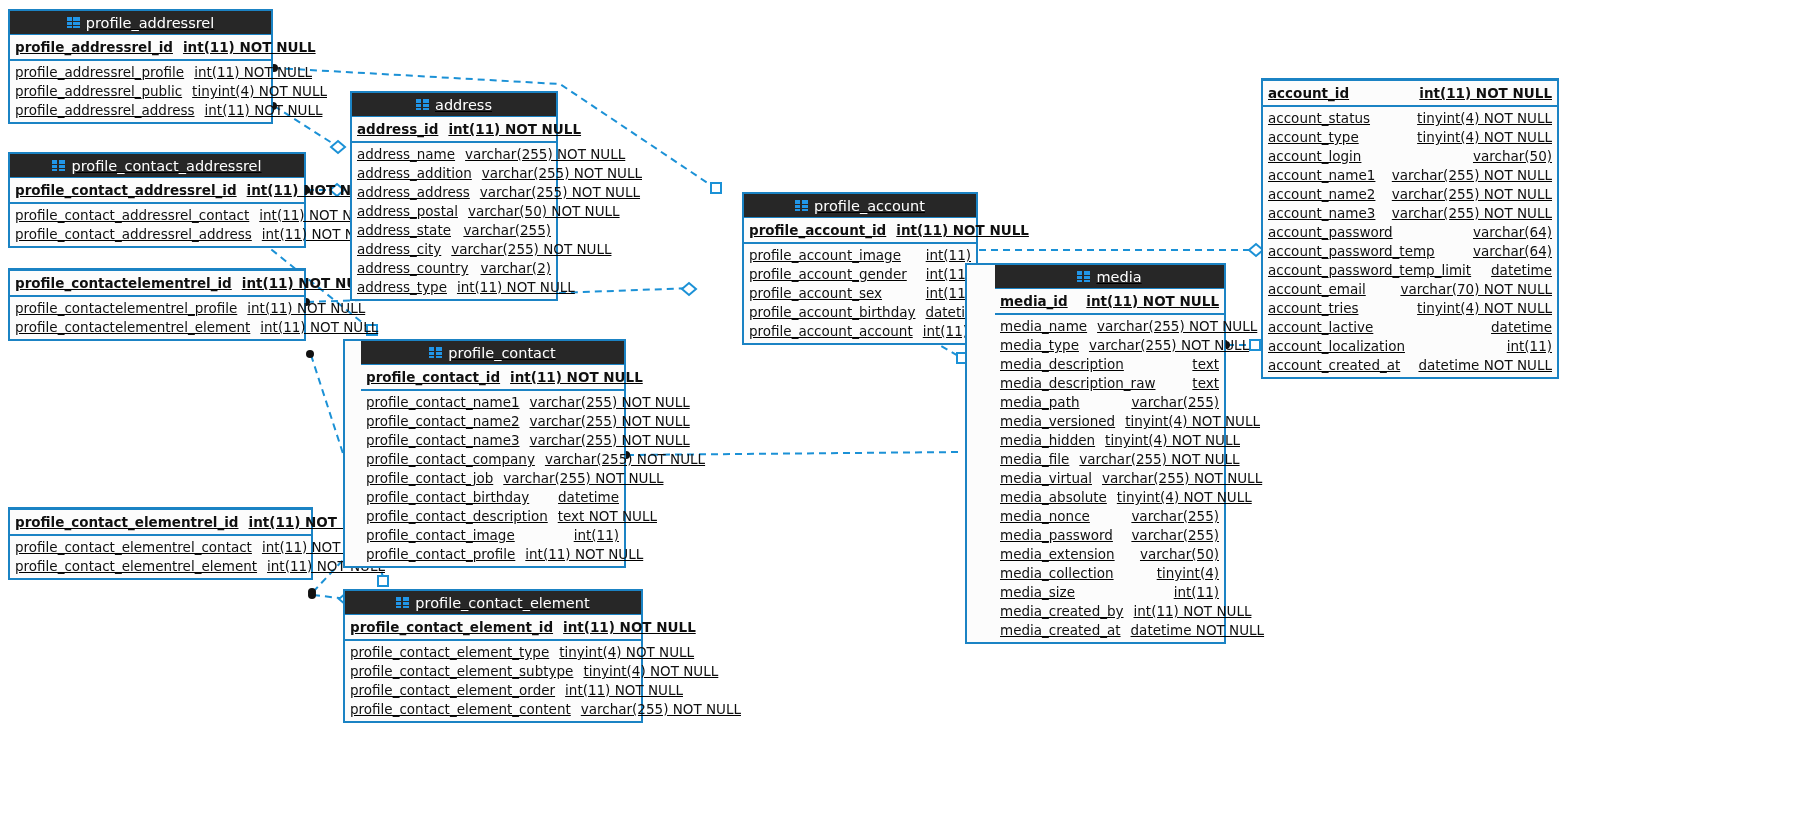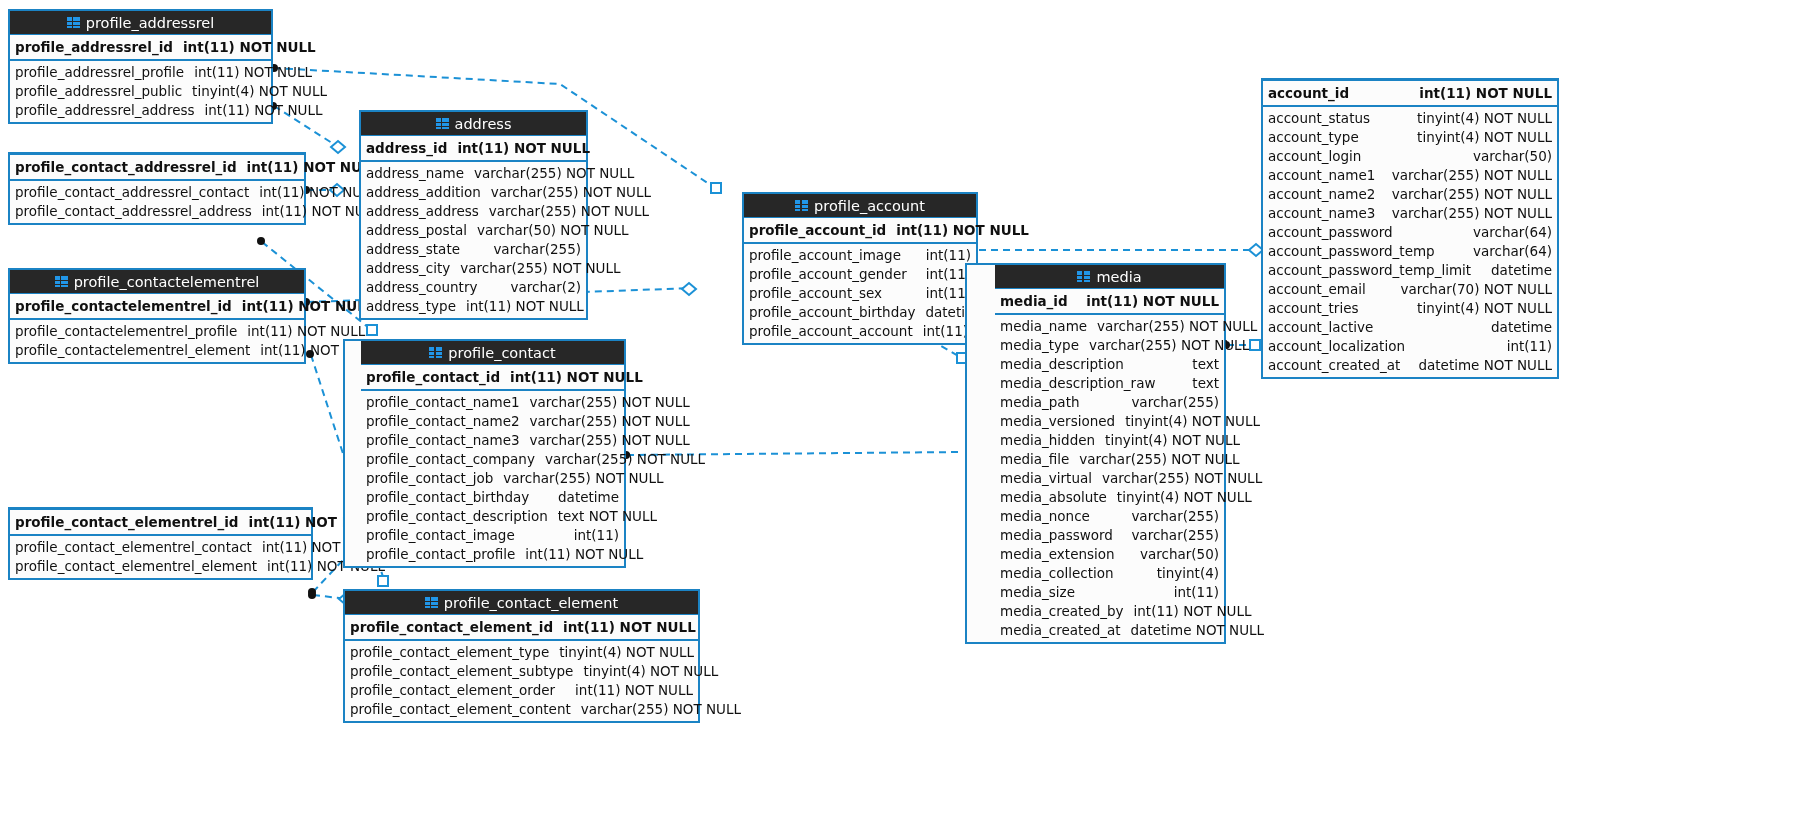--- a/index.html
+++ b/index.html
@@ -31,6 +31,7 @@
     box-sizing: border-box;
     z-index: 2;
     box-shadow: 0 0 0 0 rgba(0,0,0,0);
+    text-decoration: underline;
   }
   .tbl-title {
     background: #272727;

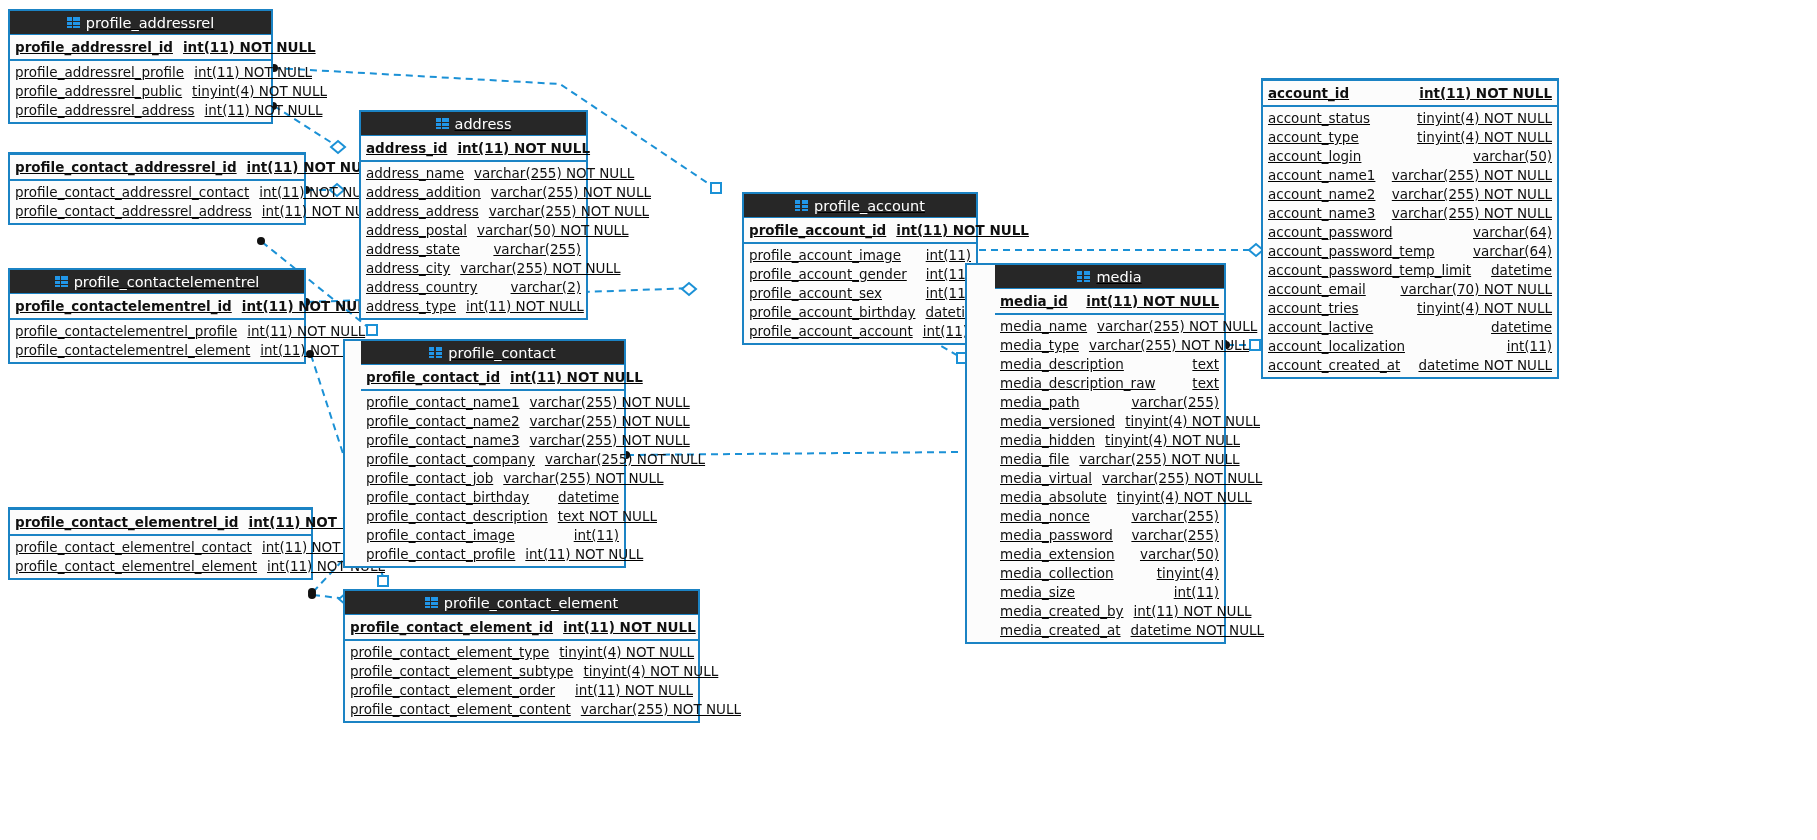--- a/index.html
+++ b/index.html
@@ -252,7 +252,7 @@
         </div>
       </div>
     </div>
-    <div class="table-box" style="left: 359px; top: 91px; width: 229px; margin-top: 19px;">
+    <div class="table-box" style="left: 350px; top: 91px; width: 208px;">
       <div class="tbl-title">
         <span class="tbl-icon">
           <i class="r1a"></i>

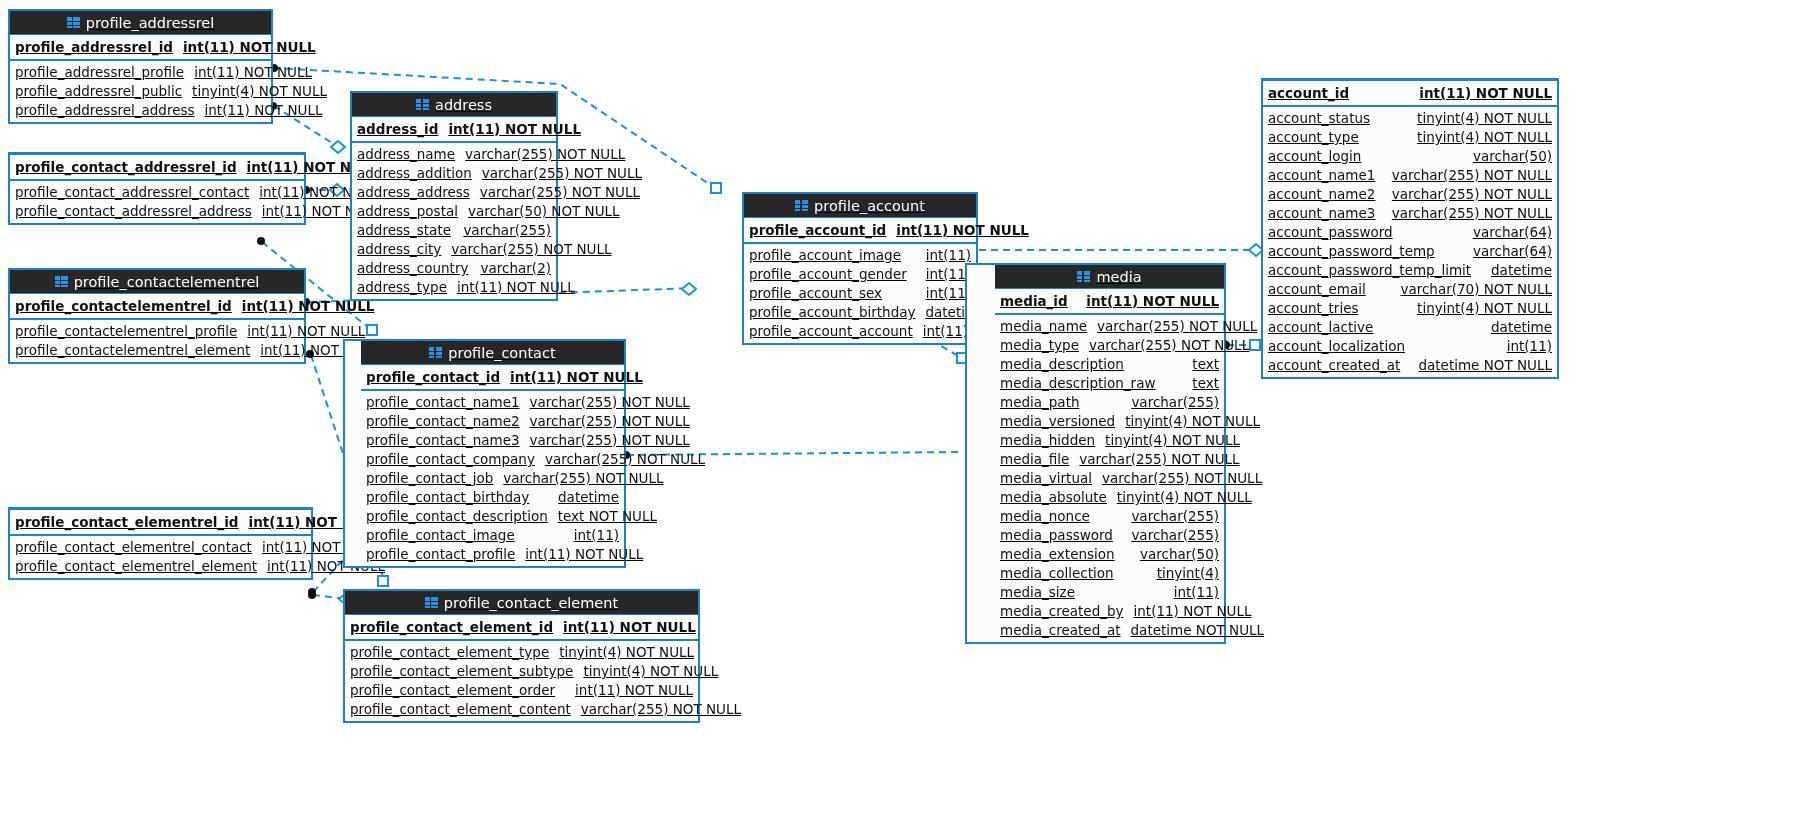--- a/index.html
+++ b/index.html
@@ -188,6 +188,17 @@
       </div>
     </div>
     <div class="table-box" style="left: 8px; top: 152px; width: 298px;">
+      <div class="tbl-title">
+        <span class="tbl-icon">
+          <i class="r1a"></i>
+          <i class="r1b"></i>
+          <i class="r2a"></i>
+          <i class="r2b"></i>
+          <i class="r3a"></i>
+          <i class="r3b"></i>
+        </span>
+        <span>profile_contact_addressrel</span>
+      </div>
       <div class="pk-row">
         <div class="field pk pad-t pad-b">
           <span class="fname">profile_contact_addressrel_id</span>

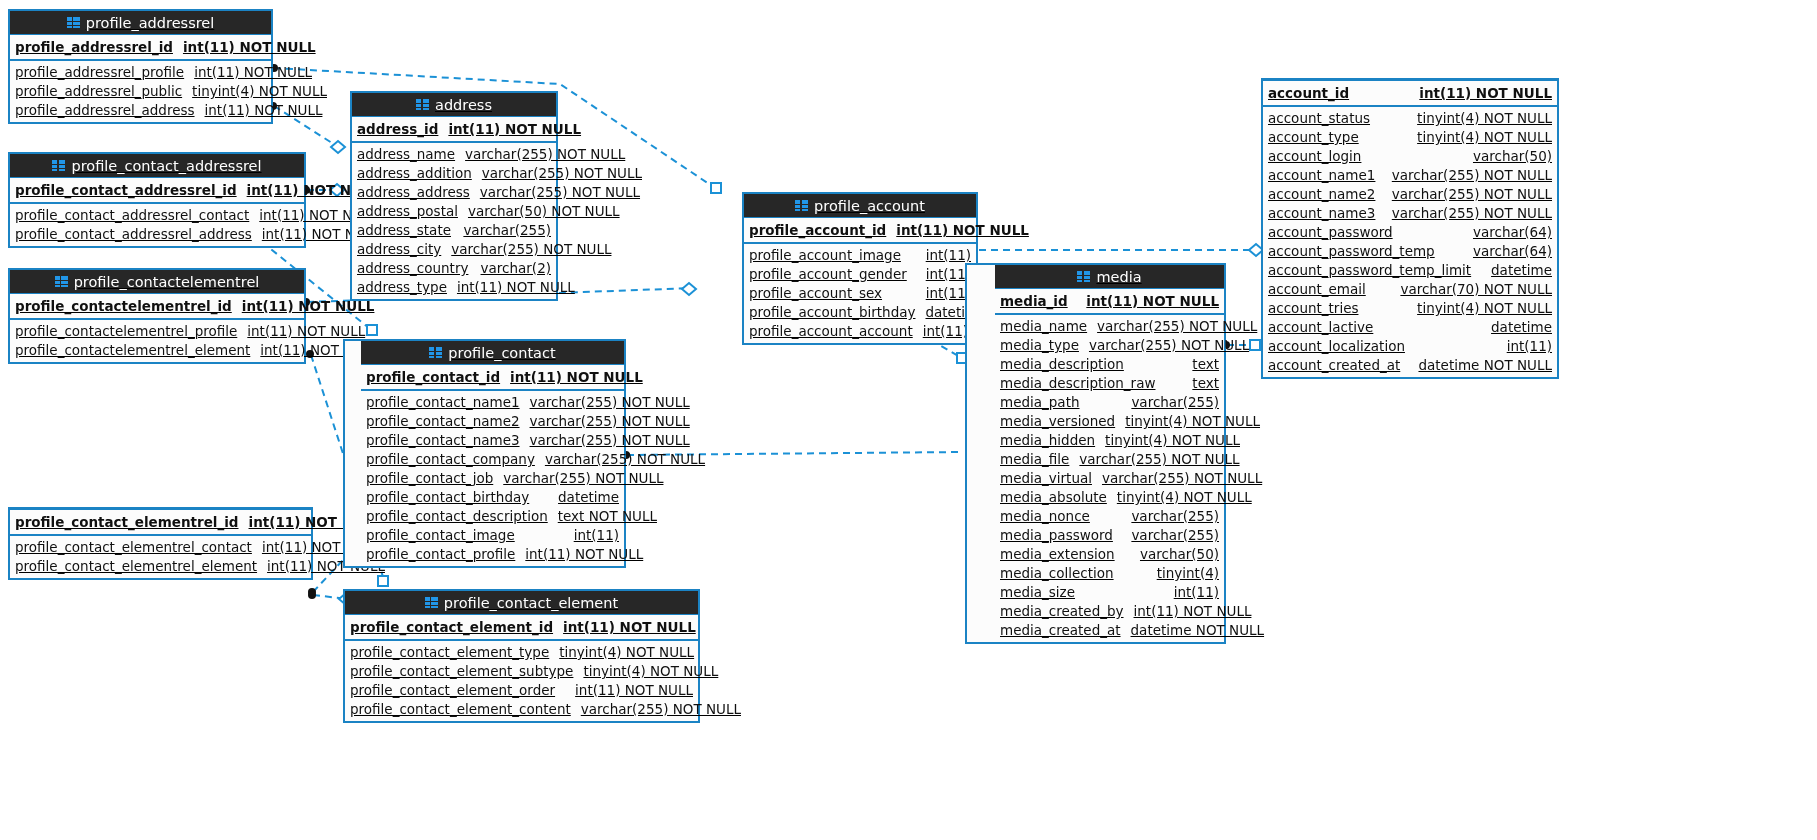--- a/index.html
+++ b/index.html
@@ -217,17 +217,6 @@
       </div>
     </div>
     <div class="table-box" style="left: 8px; top: 268px; width: 298px;">
-      <div class="tbl-title">
-        <span class="tbl-icon">
-          <i class="r1a"></i>
-          <i class="r1b"></i>
-          <i class="r2a"></i>
-          <i class="r2b"></i>
-          <i class="r3a"></i>
-          <i class="r3b"></i>
-        </span>
-        <span>profile_contactelementrel</span>
-      </div>
       <div class="pk-row">
         <div class="field pk pad-t pad-b">
           <span class="fname">profile_contactelementrel_id</span>

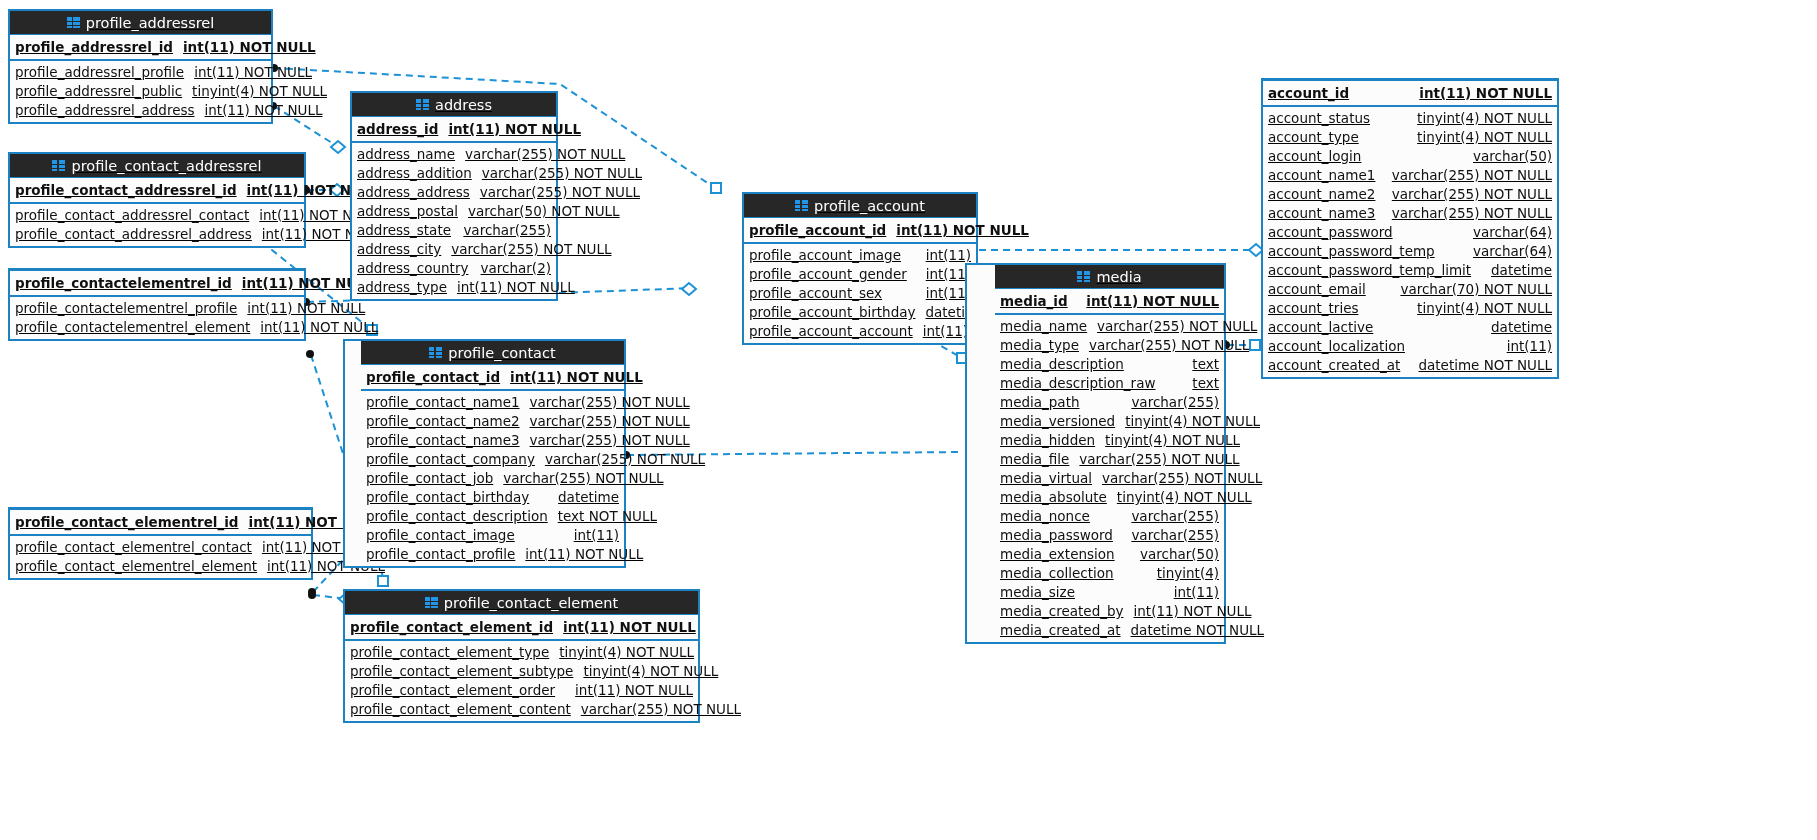--- a/index.html
+++ b/index.html
@@ -362,7 +362,7 @@
         </div>
       </div>
     </div>
-    <div class="table-box" style="left: 343px; top: 589px; width: 357px;">
+    <div class="table-box" style="left: 343px; top: 589px; width: 300px;">
       <div class="tbl-title">
         <span class="tbl-icon">
           <i class="r1a"></i>

